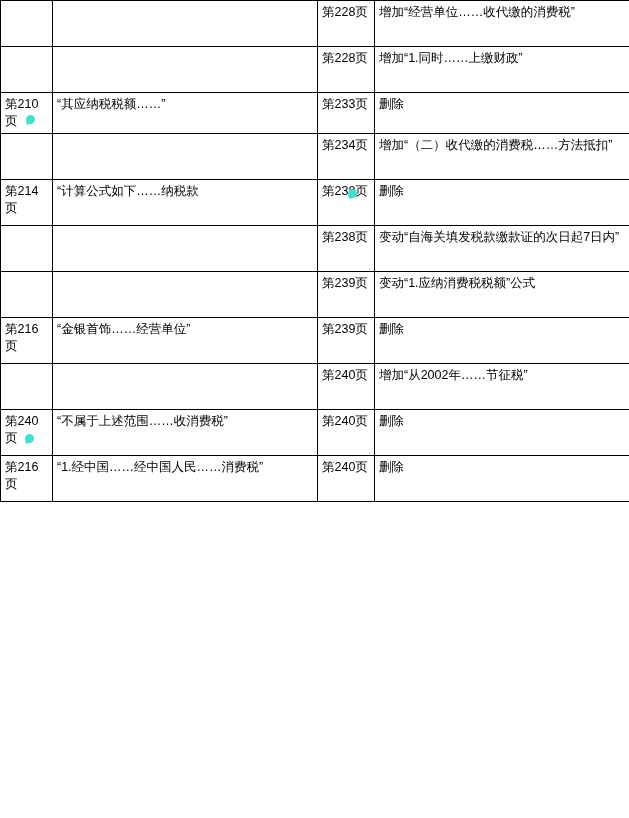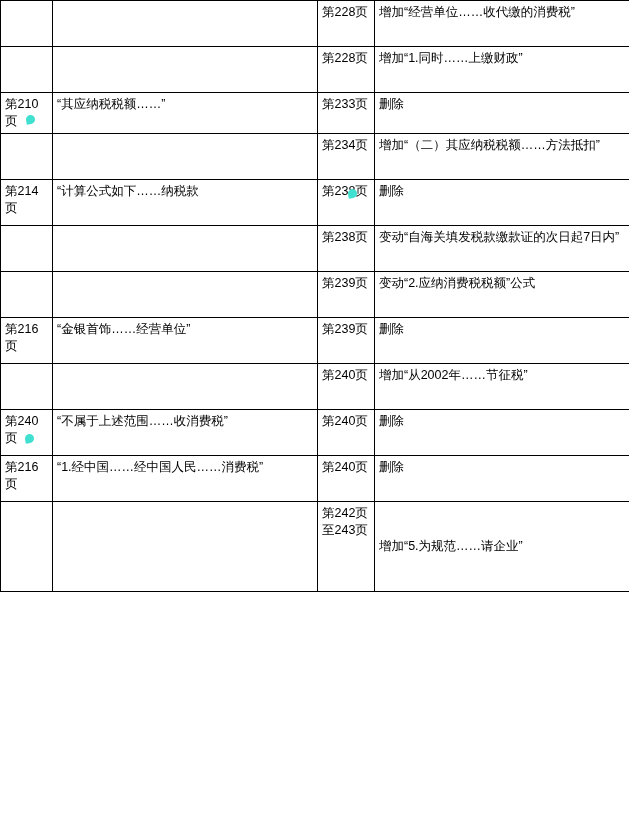--- a/index.html
+++ b/index.html
@@ -94,7 +94,7 @@
       <td class="cell-oldpage cell-empty"></td>
       <td class="cell-oldtext cell-empty"></td>
       <td class="cell-newpage">第234页</td>
-      <td class="cell-newtext">增加“（二）其应纳税税额……方法抵扣”</td>
+      <td class="cell-newtext">增加“（二）收代缴的消费税……方法抵扣”</td>
     </tr>
 
     <tr style="height:46px">

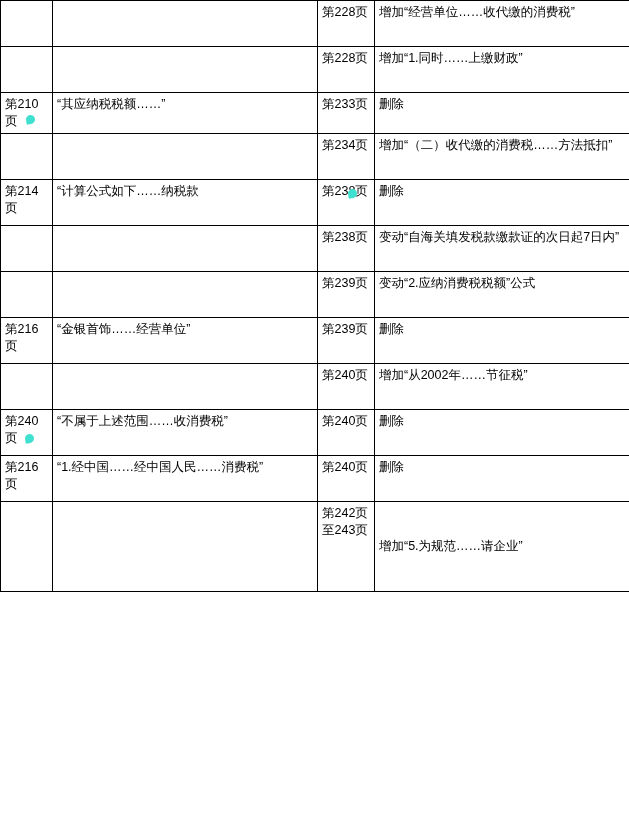--- a/index.html
+++ b/index.html
@@ -118,7 +118,7 @@
       <td class="cell-oldpage cell-empty"></td>
       <td class="cell-oldtext cell-empty"></td>
       <td class="cell-newpage">第239页</td>
-      <td class="cell-newtext">变动“2.应纳消费税税额”公式</td>
+      <td class="cell-newtext">变动“1.应纳消费税税额”公式</td>
     </tr>
 
     <tr style="height:46px">

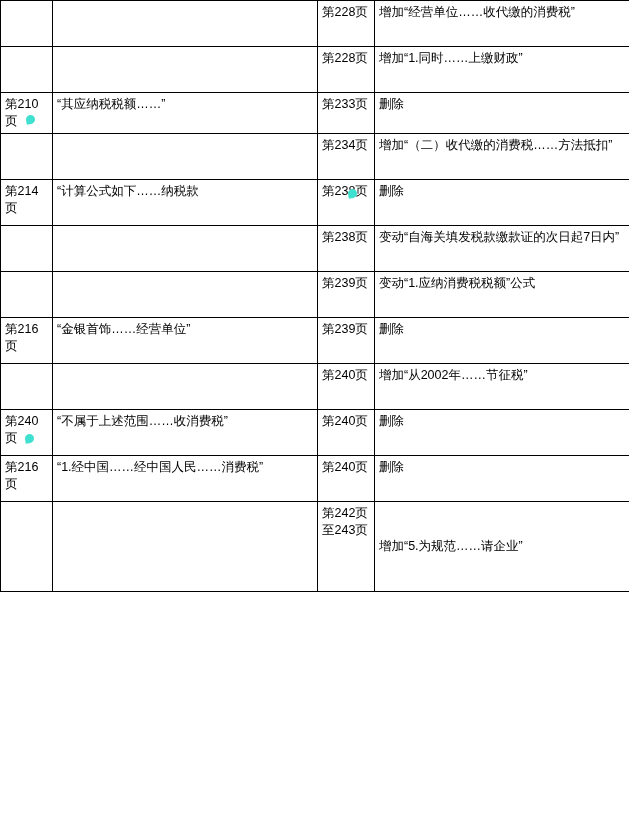--- a/index.html
+++ b/index.html
@@ -152,12 +152,6 @@
       <td class="cell-newtext">删除</td>
     </tr>
 
-    <tr style="height:90px">
-      <td class="cell-oldpage cell-empty"></td>
-      <td class="cell-oldtext cell-empty"></td>
-      <td class="cell-newpage">第242页至243页</td>
-      <td class="cell-newtext" style="vertical-align:middle">增加“5.为规范……请企业”</td>
-    </tr>
 
 
 

